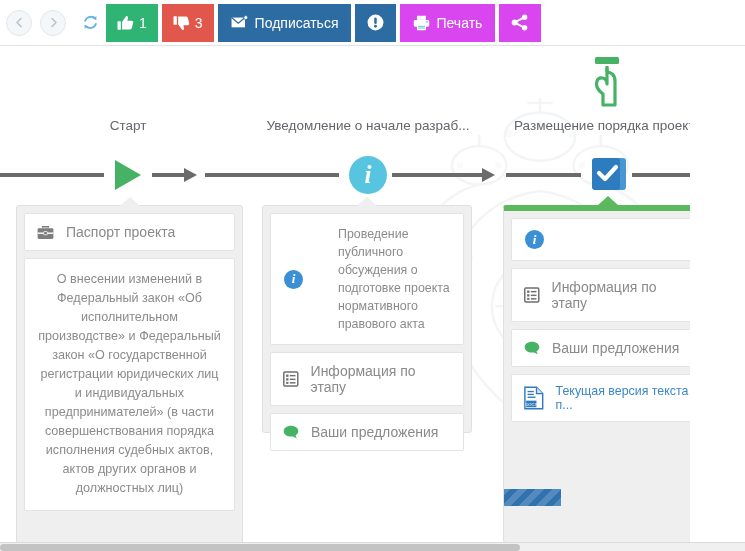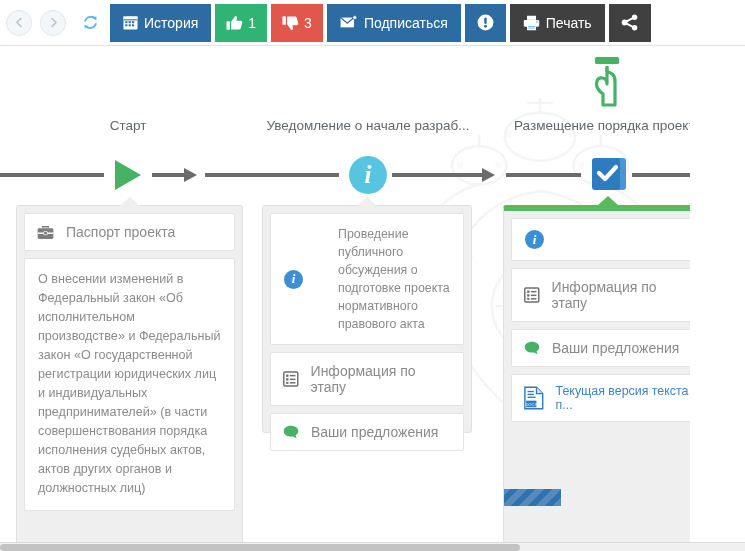--- a/index.html
+++ b/index.html
@@ -180,22 +180,6 @@
       </svg>
     </div>
 
-    <div class="tbtn blue gap-lg">
-      <svg width="15" height="15" viewBox="0 0 16 16">
-        <rect x="0.5" y="1.5" width="15" height="14" rx="1" fill="#fff"></rect>
-        <rect x="0.5" y="1.5" width="15" height="3.6" fill="#fff"></rect>
-        <g fill="#2d6ca2">
-          <rect x="2.4" y="6.6" width="2.3" height="2.1"></rect>
-          <rect x="6.0" y="6.6" width="2.3" height="2.1"></rect>
-          <rect x="9.6" y="6.6" width="2.3" height="2.1"></rect>
-          <rect x="2.4" y="9.9" width="2.3" height="2.1"></rect>
-          <rect x="6.0" y="9.9" width="2.3" height="2.1"></rect>
-          <rect x="9.6" y="9.9" width="2.3" height="2.1"></rect>
-          <rect x="0.5" y="4.6" width="15" height="1.1"></rect>
-        </g>
-      </svg>
-      <span class="lbl">История</span>
-    </div>
 
     <div class="tbtn green">
       <svg width="17" height="16" viewBox="0 0 18 17">

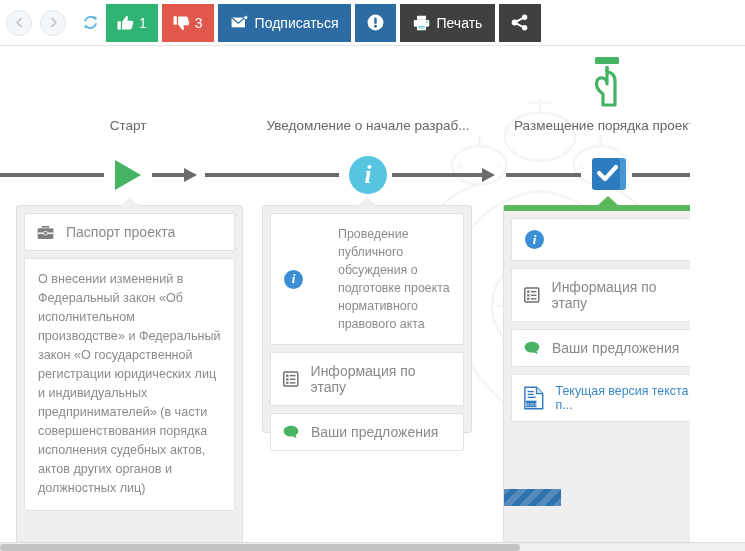--- a/index.html
+++ b/index.html
@@ -38,7 +38,7 @@
   .tbtn.blue    { background: #2d6ca2; }
   .tbtn.green   { background: #30b473; }
   .tbtn.red     { background: #e2574c; }
-  .tbtn.lblue   { background: #404040; }
+  .tbtn.lblue   { background: #d946ef; }
   .tbtn.icononly{ padding: 0 12px; }
   .tbtn .lbl { font-size: 14px; }
   .tbtn svg { display: block; flex: none; }

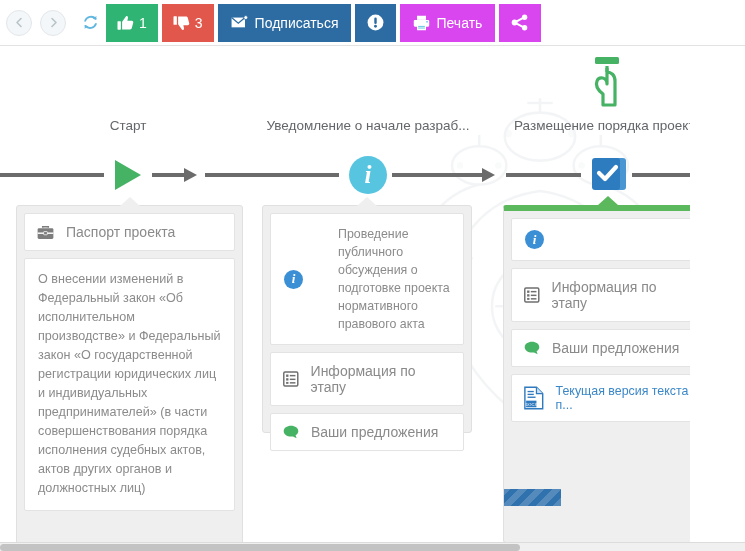--- a/index.html
+++ b/index.html
@@ -106,7 +106,7 @@
     background: #ffffff; border: 1px solid #e3e3e3; border-radius: 2px;
     margin-bottom: 7px;
   }
-  .panel:last-child { margin-bottom: 0; }
+  .panel:last-child { margin-bottom: 0; text-align: center; }
   .panel.row {
     display: flex; align-items: center; gap: 12px; padding: 10px 12px;
     font-size: 14px; color: #8a8a8a;

